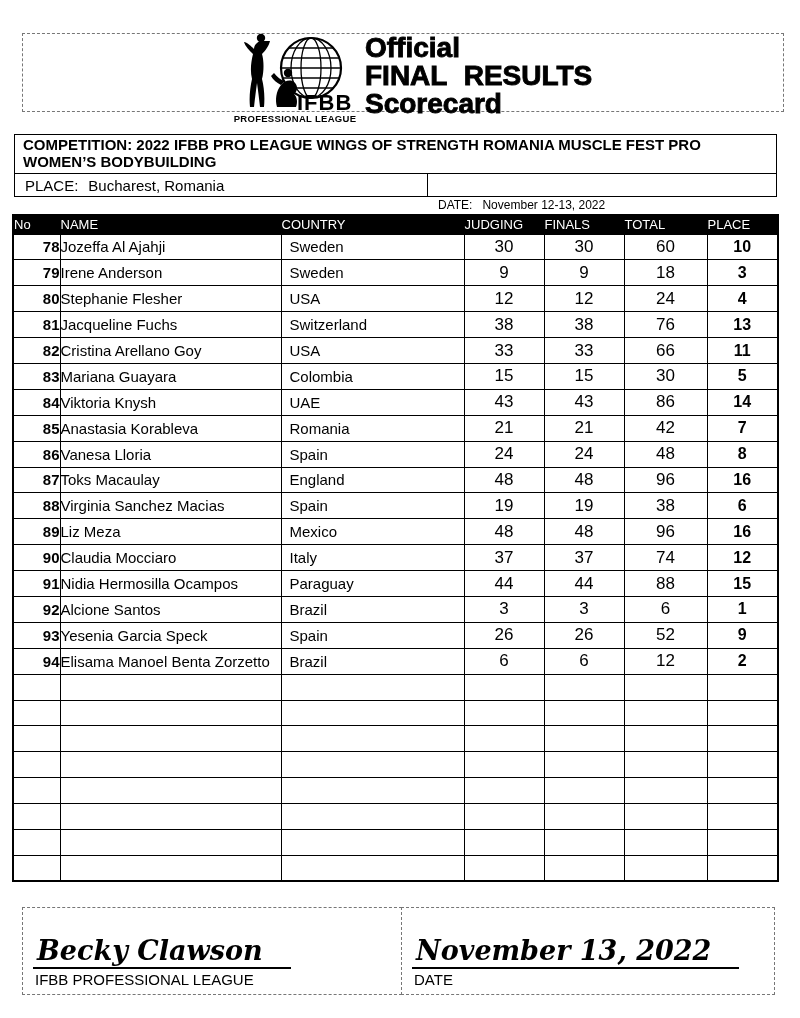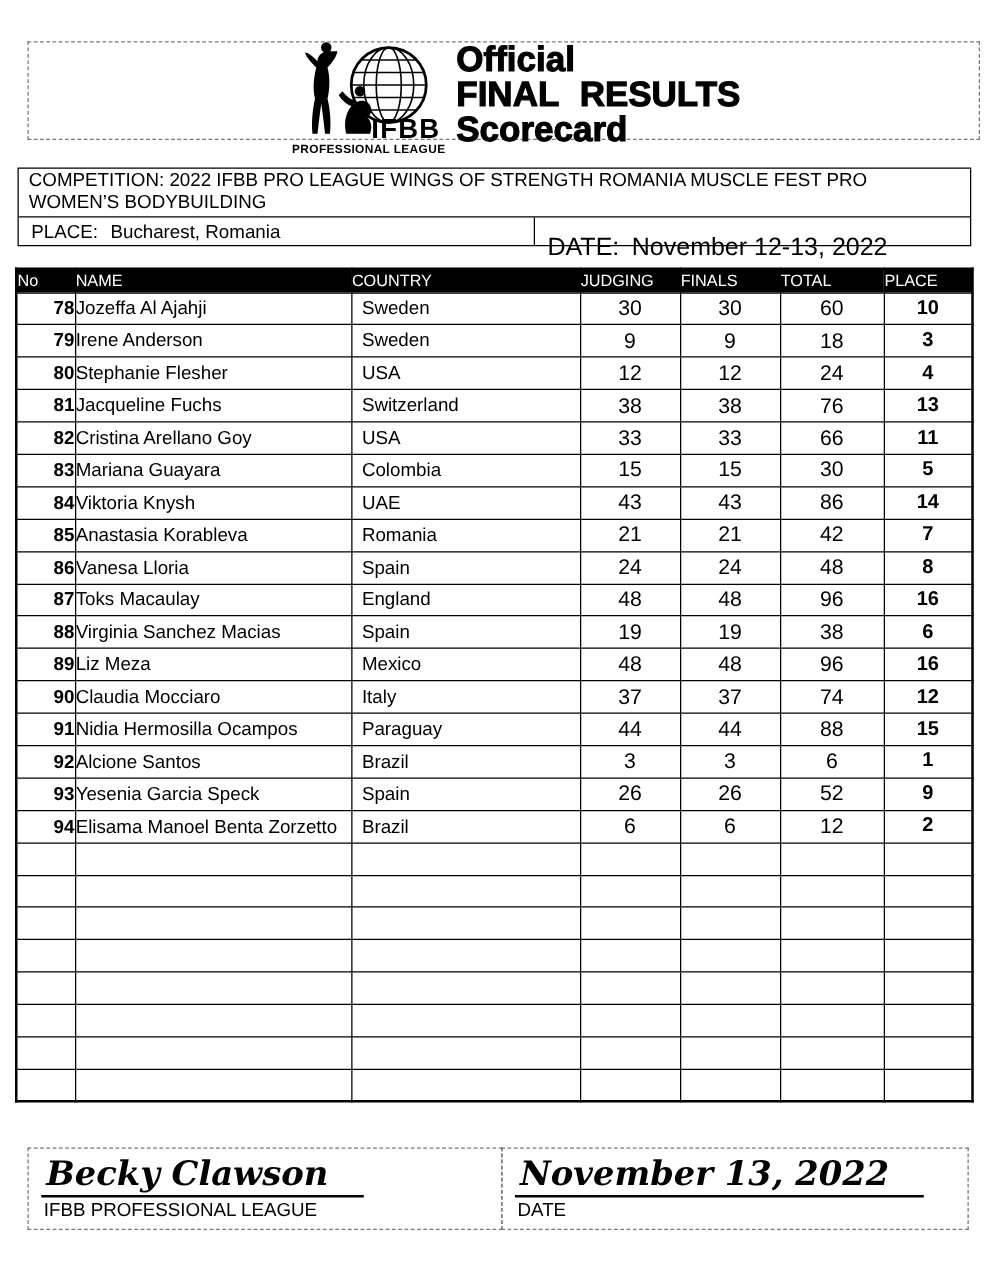--- a/index.html
+++ b/index.html
@@ -18,7 +18,7 @@
 
   
   .info-box { position:absolute; left:14px; top:134px; width:763px; border:1px solid #000; }
-  .competition-row { min-height:37px; padding:2px 8px 3px 8px; font-size:15px; line-height:16.5px; }
+  .competition-row { min-height:37px; padding:2px 8px 3px 8px; font-size:15px; line-height:16.5px;font-weight:bold; }
   .competition-text { max-width:700px; }
   .place-date-row { display:flex; border-top:1px solid #000; height:23px; }
   .place-cell { width:413px; border-right:1px solid #000; display:flex; align-items:center;

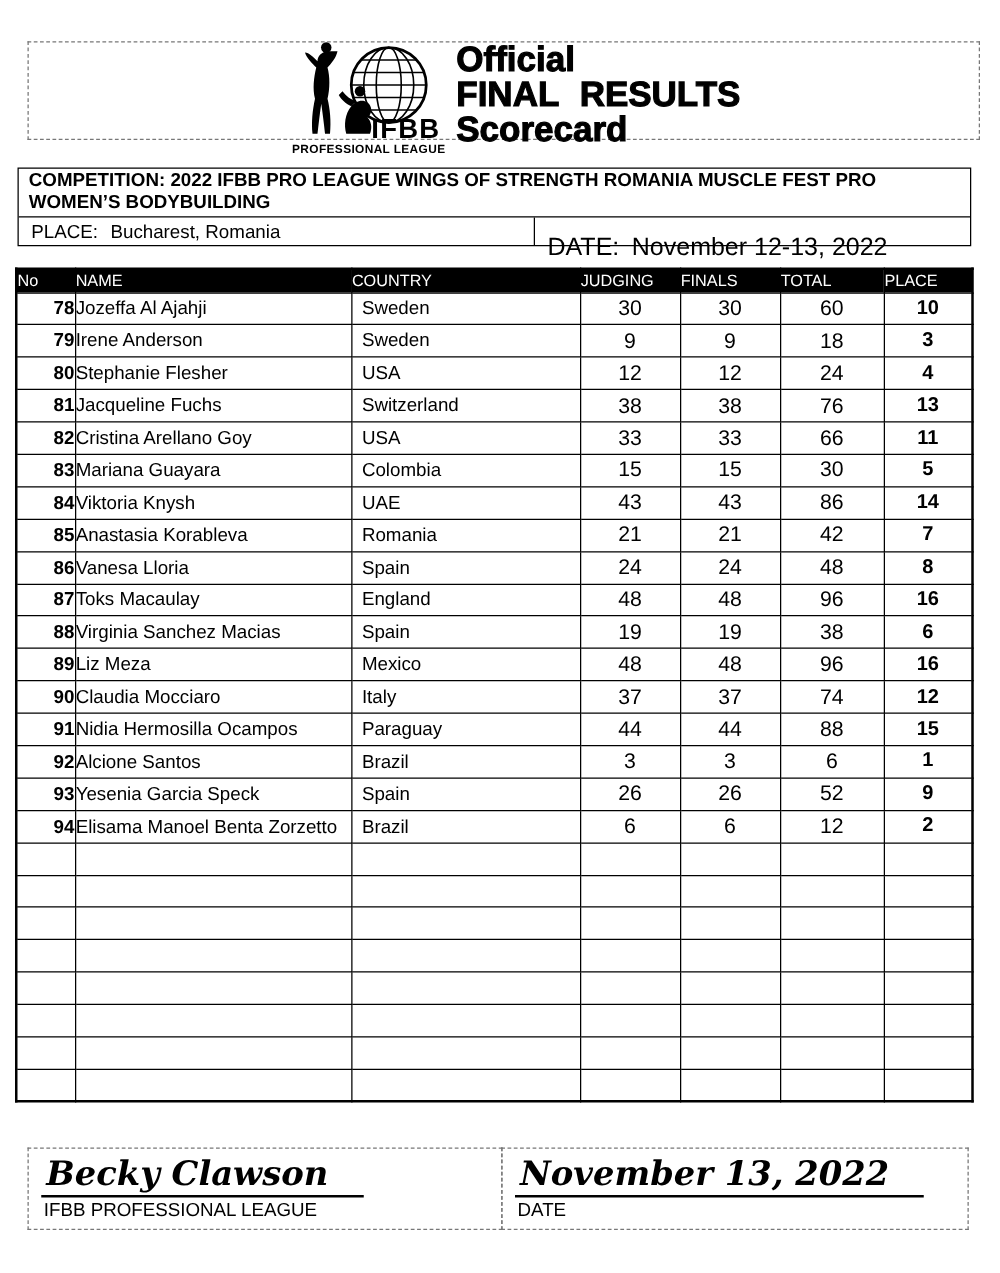--- a/index.html
+++ b/index.html
@@ -23,7 +23,7 @@
   .place-date-row { display:flex; border-top:1px solid #000; height:23px; }
   .place-cell { width:413px; border-right:1px solid #000; display:flex; align-items:center;
                 padding-left:10px; font-size:15px;text-align:right; }
-  .date-cell { flex:1; display:flex; align-items:center; padding-left:10px; font-size:20px;margin-top:24px; }
+  .date-cell { flex:1; display:flex; align-items:flex-start; padding-left:10px; font-size:12px;margin-top:24px; }
   .info-label { white-space:pre; }
   .info-value { margin-left:10px; white-space:pre; }
 

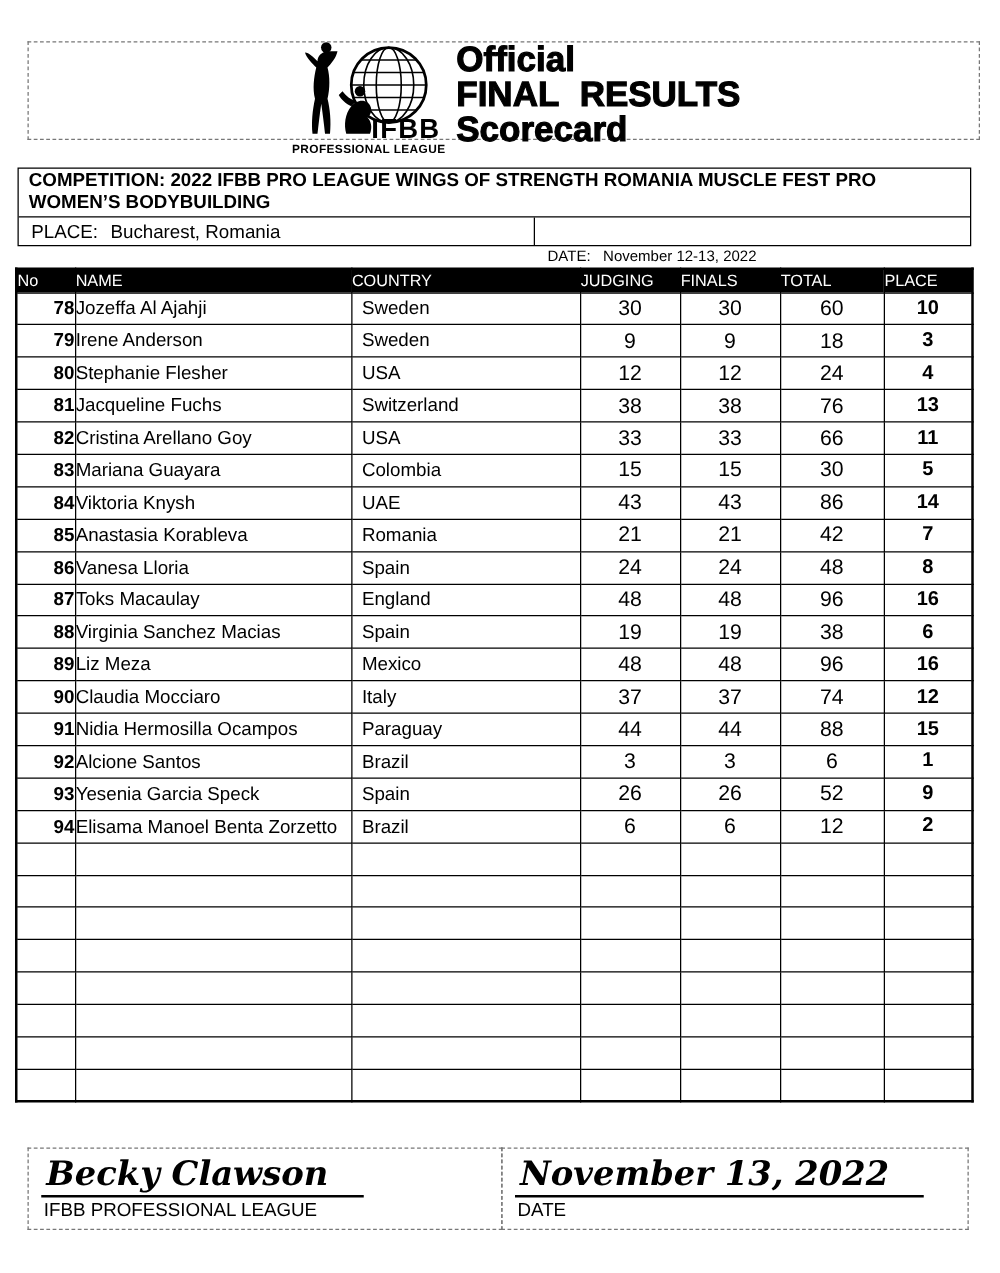--- a/index.html
+++ b/index.html
@@ -47,7 +47,7 @@
   td.c-place   { text-align:center; font-weight:bold; font-size:16px; }
 
   
-  .sign-row { position:absolute; left:22px; top:907px; width:753px; height:88px; display:flex;align-items:center; }
+  .sign-row { position:absolute; left:22px; top:907px; width:753px; height:88px; display:flex; }
   .sign-box { border:1px dashed #777; display:flex; flex-direction:column;
               justify-content:flex-end; padding:6px 10px 6px 10px; }
   .sign-box.left  { width:380px; margin-right:-1px; }

